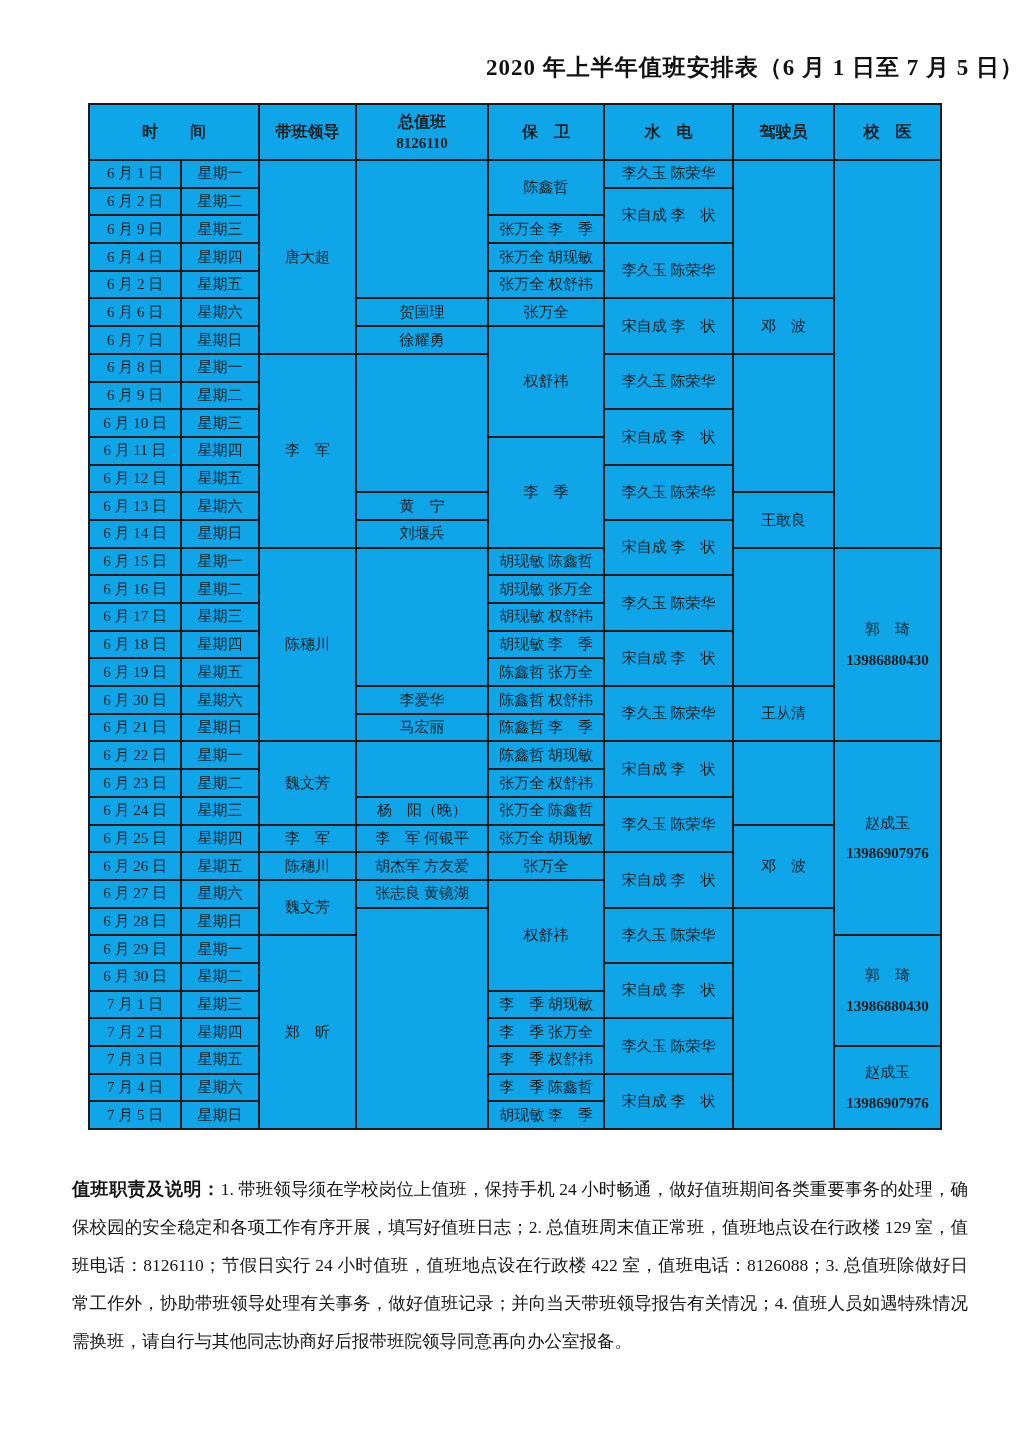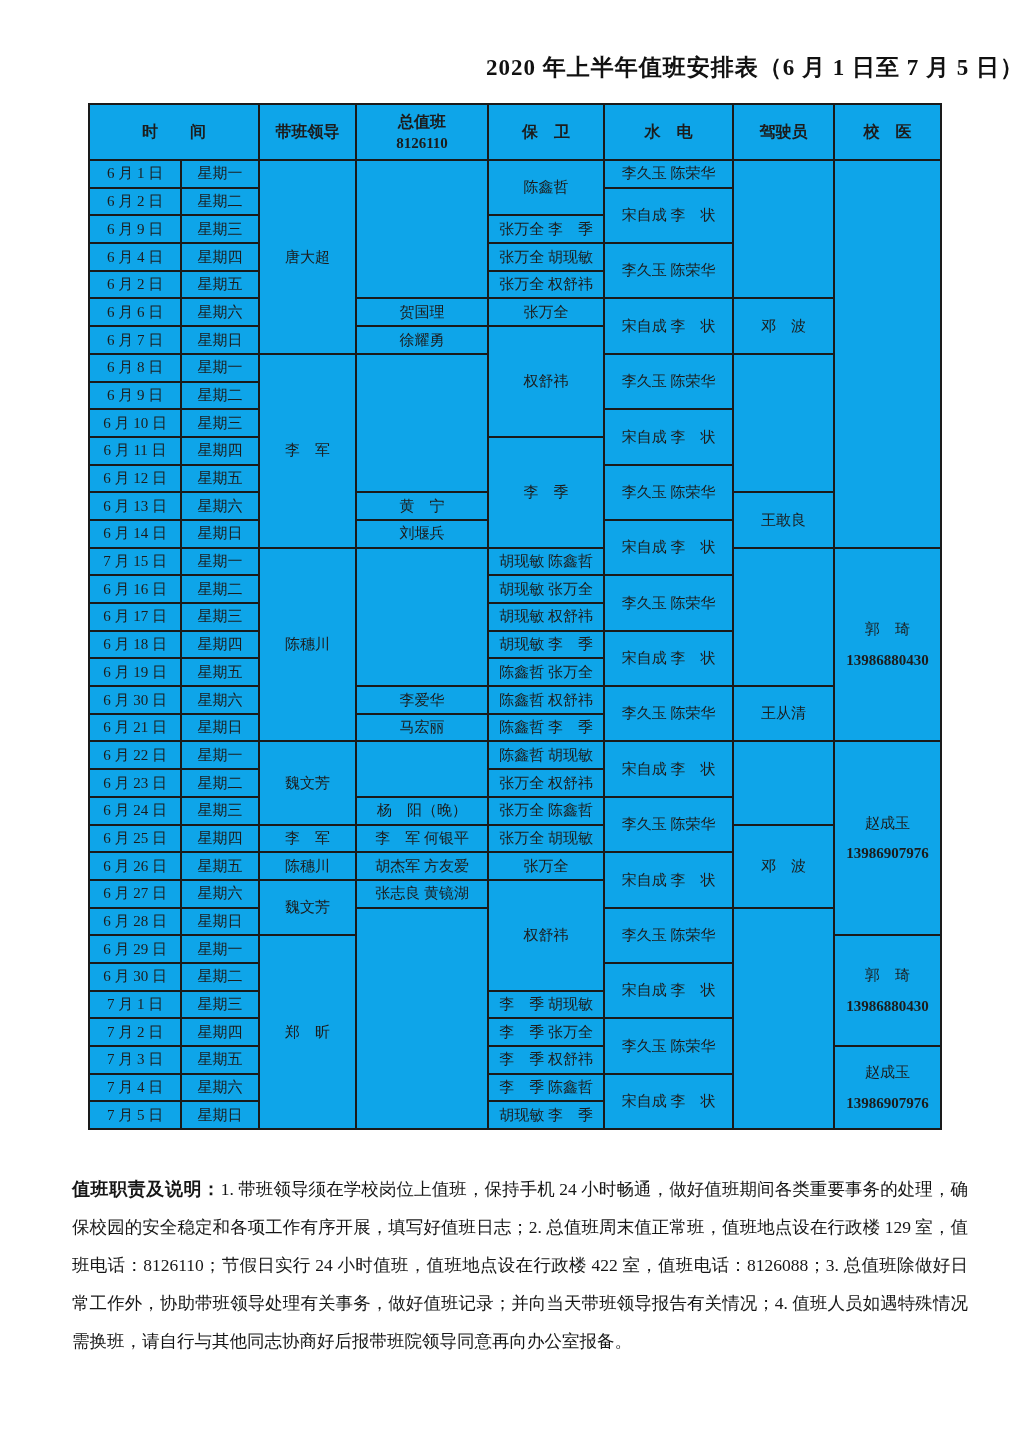--- a/index.html
+++ b/index.html
@@ -186,7 +186,7 @@
         <td rowspan="2">宋自成 李　状</td>
       </tr>
       <tr>
-        <td>7 月 15 日</td>
+        <td>6 月 15 日</td>
         <td>星期一</td>
         <td rowspan="7">陈穗川</td>
         <td rowspan="5"></td>

